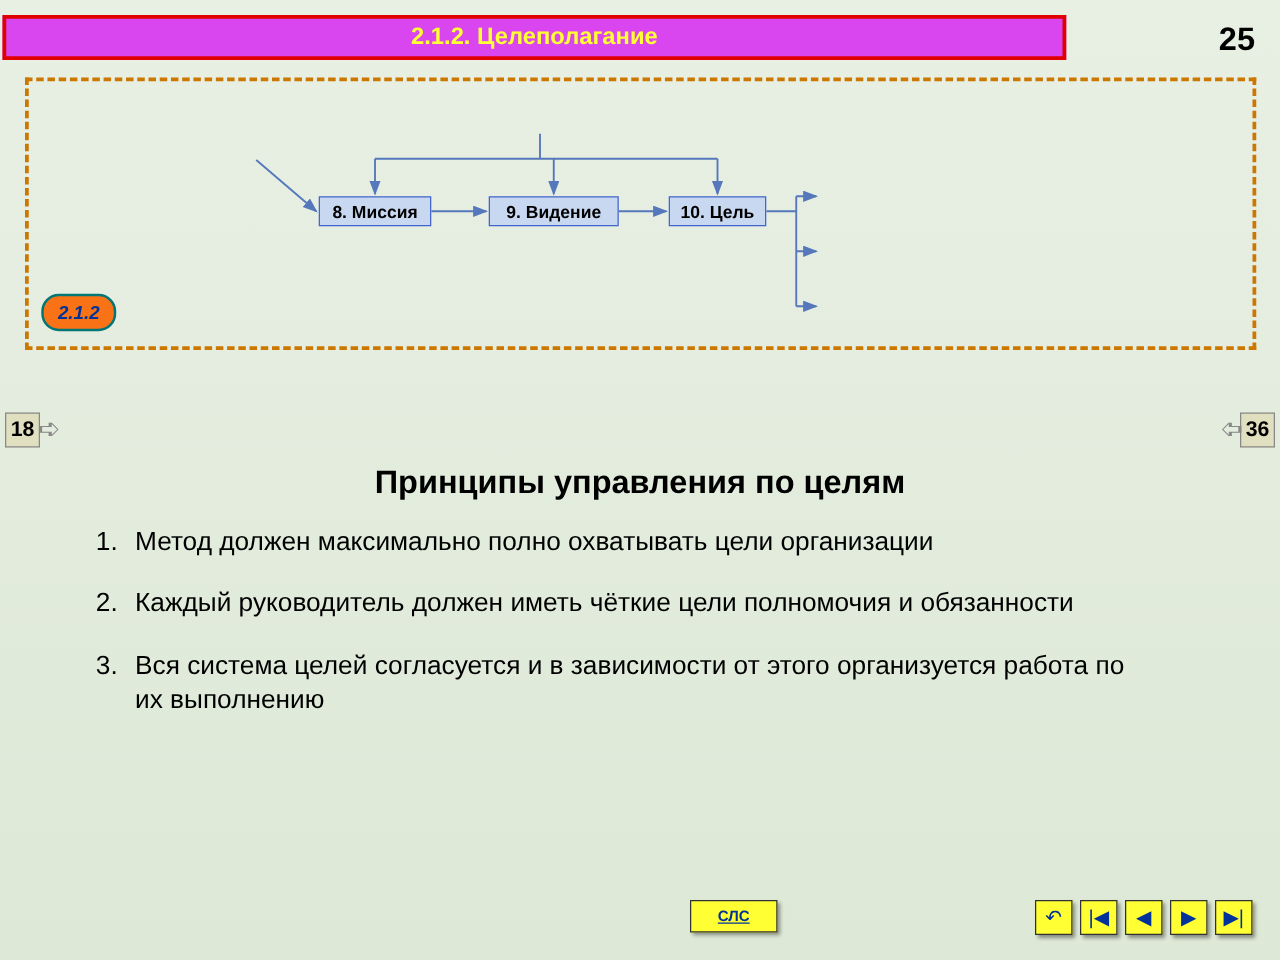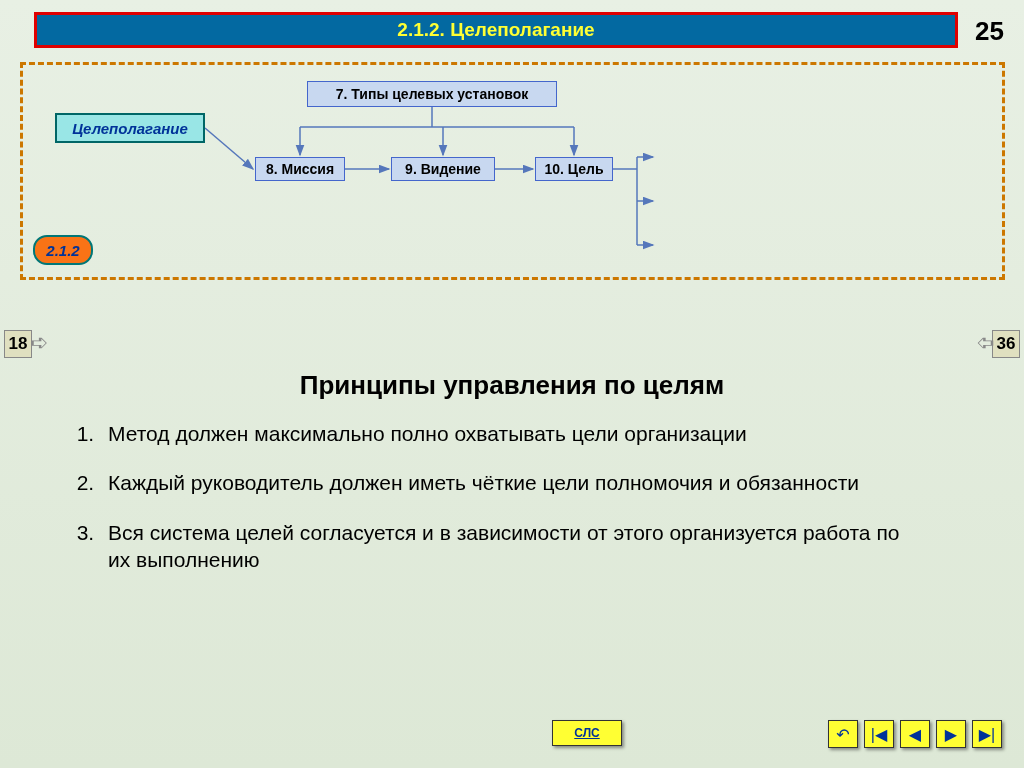--- a/index.html
+++ b/index.html
@@ -12,8 +12,8 @@
   }
   .header-bar {
     position: absolute;
-    top: 12px; left: 34px; width: 924px; height: 36px;
-    background: #0369a1;
+    top: 12px; left: 2px; width: 851px; height: 36px;
+    background: #d946ef;
     border: 3px solid #e00000;
     display: flex; align-items: center; justify-content: center;
   }

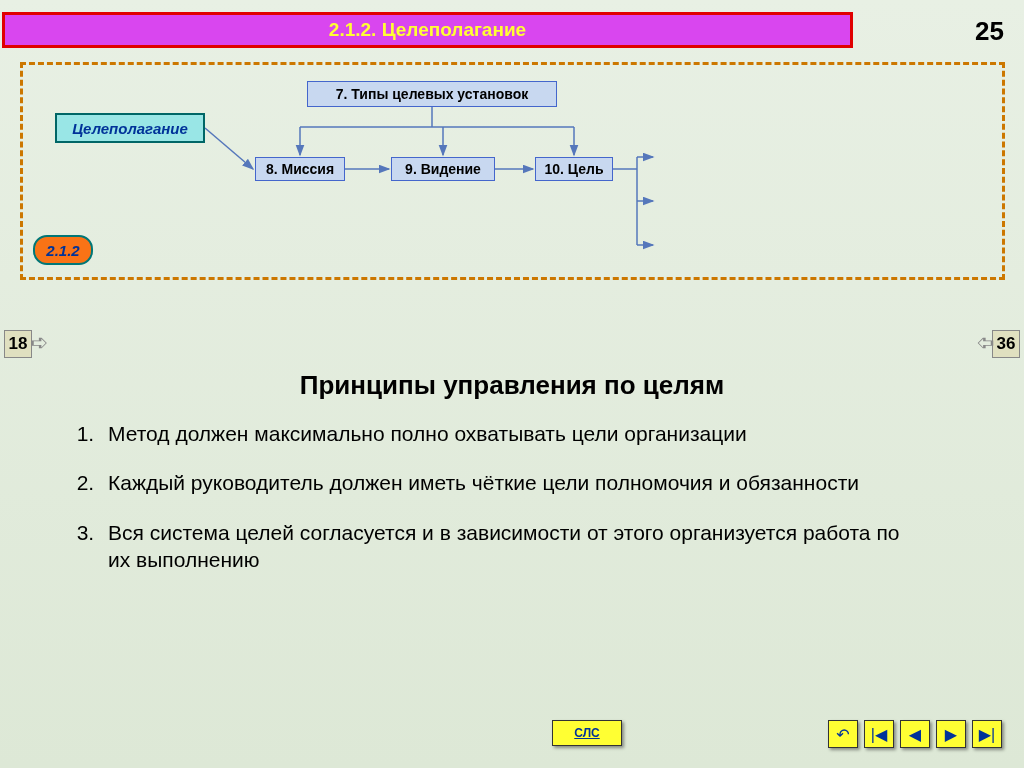--- a/index.html
+++ b/index.html
@@ -160,9 +160,6 @@
   <div class="root-box">
     <span>Целеполагание</span>
   </div>
-  <div class="types-box">
-    <span>7. Типы целевых установок</span>
-  </div>
   <div class="mission-box">
     <span>8. Миссия</span>
   </div>

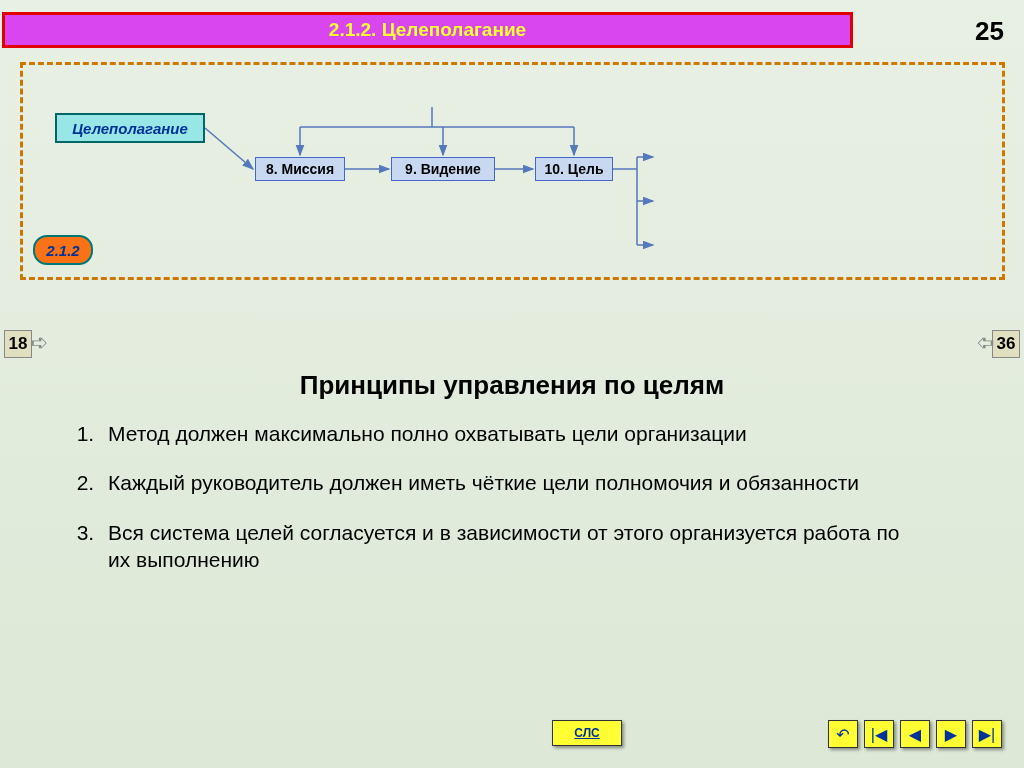--- a/index.html
+++ b/index.html
@@ -157,9 +157,6 @@
     <line x1="614" y1="180" x2="630" y2="180" stroke="#5577bb" stroke-width="1.5" marker-end="url(#ah)"></line>
   </svg>
 
-  <div class="root-box">
-    <span>Целеполагание</span>
-  </div>
   <div class="mission-box">
     <span>8. Миссия</span>
   </div>

